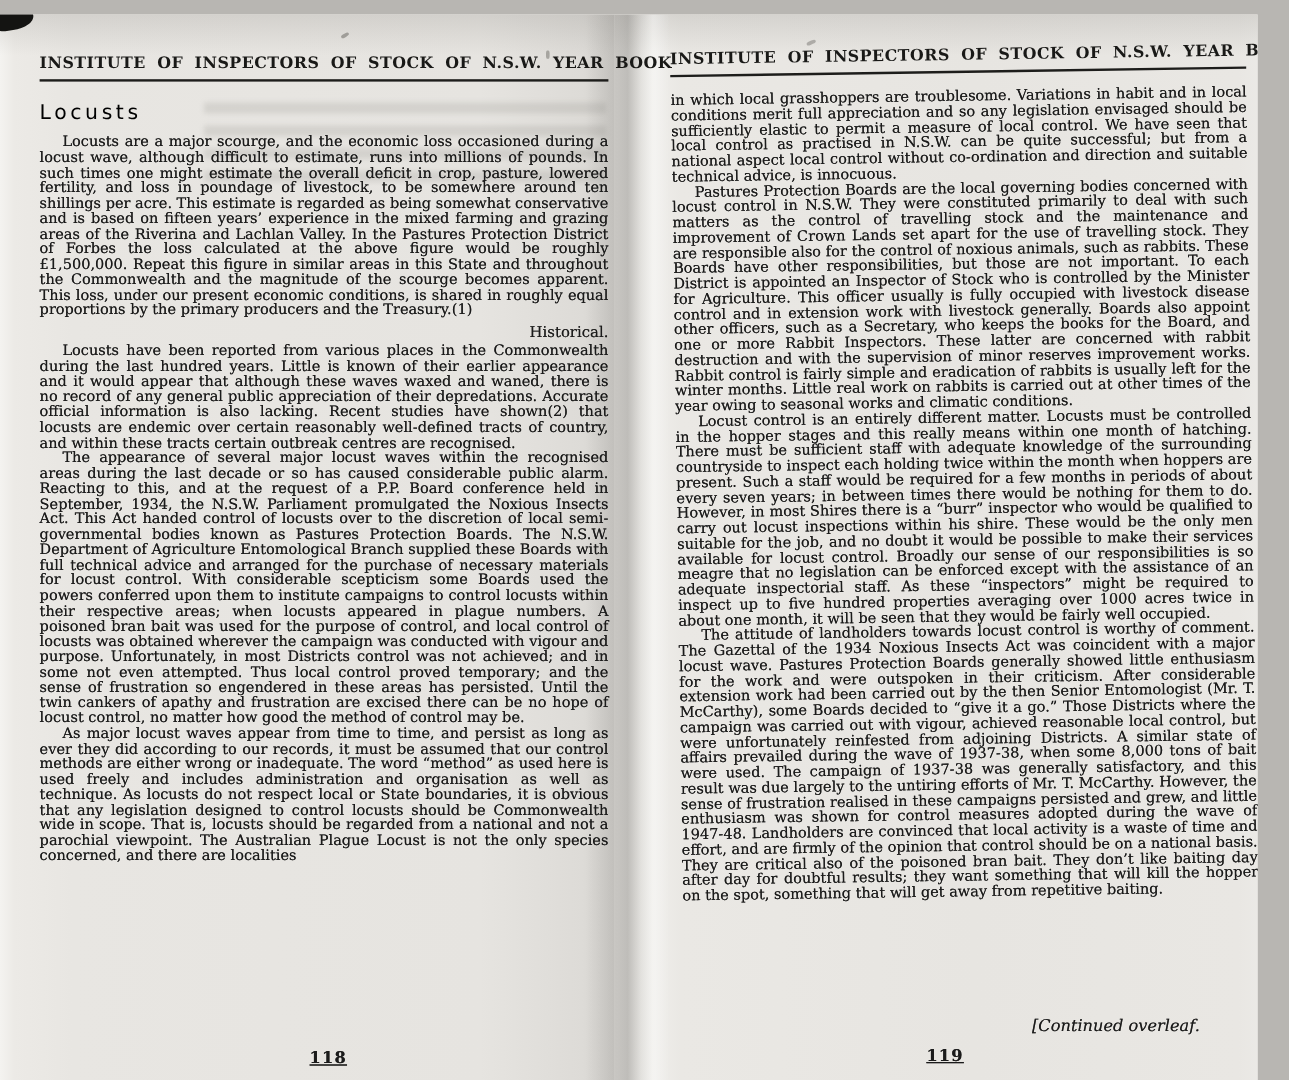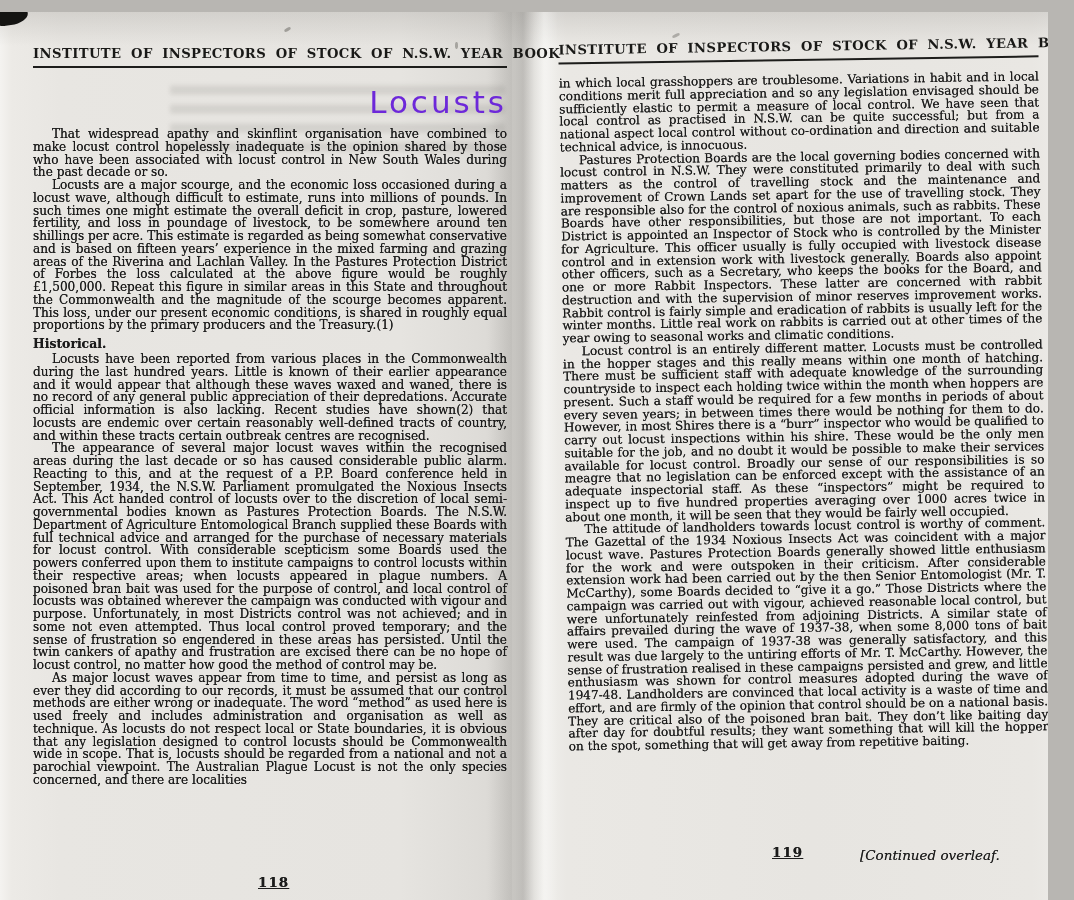--- a/index.html
+++ b/index.html
@@ -68,8 +68,8 @@
   }
   .page-title {
     font-family: "DejaVu Sans", "Liberation Sans", sans-serif;
-    font-size: 31px; letter-spacing: 3px; font-weight: 500;
-    text-align: right; margin: 16px 0 8px 0; color: #6d28d9;
+    font-size: 17px; letter-spacing: 3px; font-weight: 500;
+    text-align: left; margin: 16px 0 8px 0; color: #000000;
   }
   .byline {
     font-weight: bold; font-size: 12.6px; text-align: center; margin-bottom: 13px;

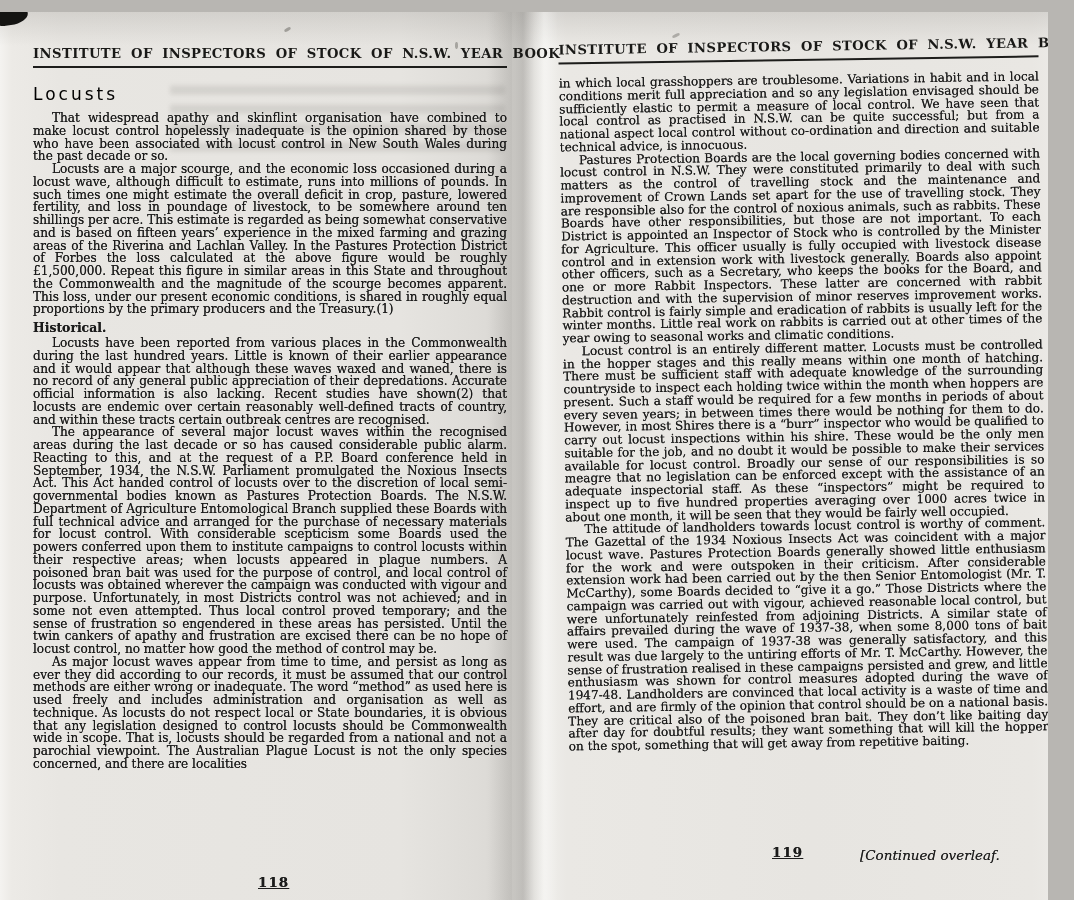--- a/index.html
+++ b/index.html
@@ -118,7 +118,6 @@
   <div class="content content-left body-text">
     <div class="running-head">INSTITUTE OF INSPECTORS OF STOCK OF N.S.W. YEAR BOOK</div>
     <h1 class="page-title">Locusts</h1>
-    <p class="indent">That widespread apathy and skinflint organisation have combined to make locust control hopelessly inadequate is the opinion shared by those who have been associated with locust control in New South Wales during the past decade or so.</p>
     <p class="indent">Locusts are a major scourge, and the economic loss occasioned during a locust wave, although difficult to estimate, runs into millions of pounds. In such times one might estimate the overall deficit in crop, pasture, lowered fertility, and loss in poundage of livestock, to be somewhere around ten shillings per acre. This estimate is regarded as being somewhat conservative and is based on fifteen years’ experience in the mixed farming and grazing areas of the Riverina and Lachlan Valley. In the Pastures Protection District of Forbes the loss calculated at the above figure would be roughly £1,500,000. Repeat this figure in similar areas in this State and throughout the Commonwealth and the magnitude of the scourge becomes apparent. This loss, under our present economic conditions, is shared in roughly equal proportions by the primary producers and the Treasury.(1)</p>
     <div class="section-heading">Historical.</div>
     <p class="indent">Locusts have been reported from various places in the Commonwealth during the last hundred years. Little is known of their earlier appearance and it would appear that although these waves waxed and waned, there is no record of any general public appreciation of their depredations. Accurate official information is also lacking. Recent studies have shown(2) that locusts are endemic over certain reasonably well-defined tracts of country, and within these tracts certain outbreak centres are recognised.</p>

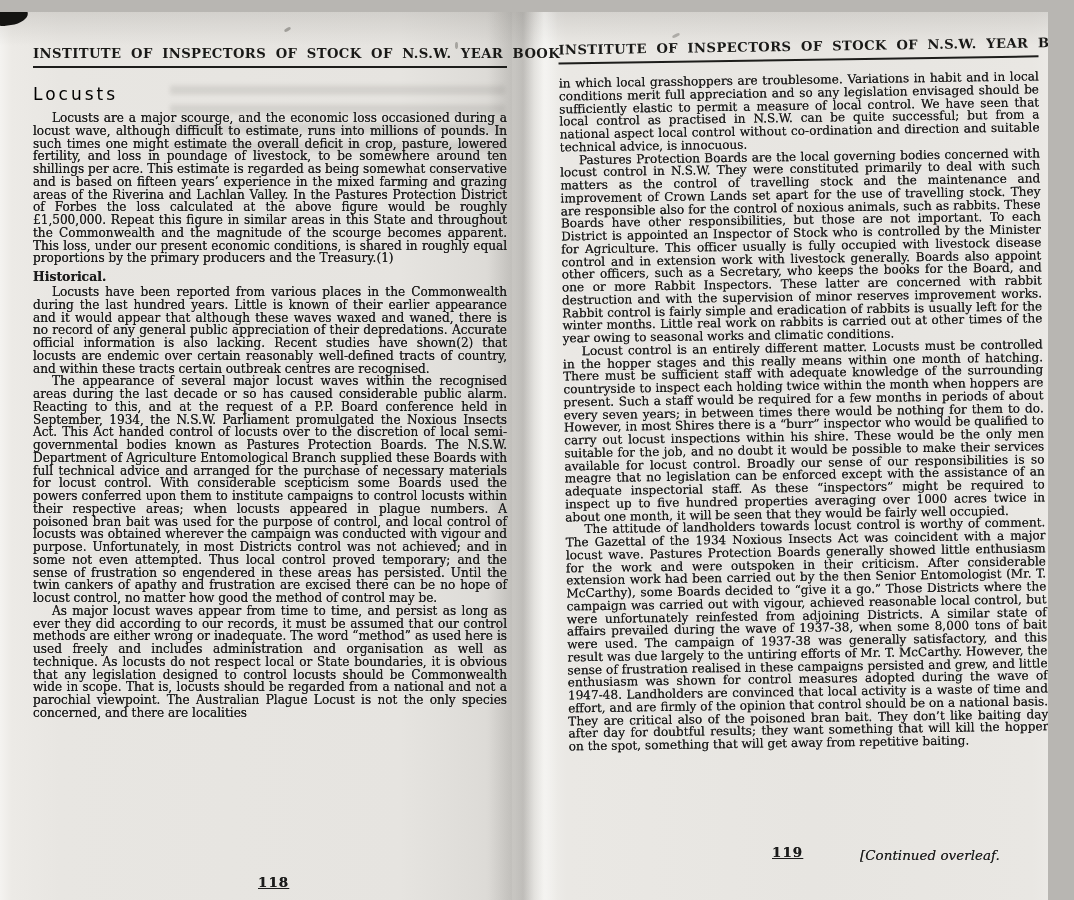--- a/index.html
+++ b/index.html
@@ -81,8 +81,9 @@
   }
   .body-text p.indent { text-indent: 19px; }
   .section-heading {
-    font-weight: bold; font-size: 12.4px; margin: 4px 0 2px 0;
+    font-weight: normal; font-size: 12.4px; margin: 4px 0 2px 0;
     text-shadow: 0 0 0.4px rgba(25,25,23,0.8);
+    text-align: right;
   }
   .continued {
     position: absolute; font-style: italic; font-size: 13.5px;

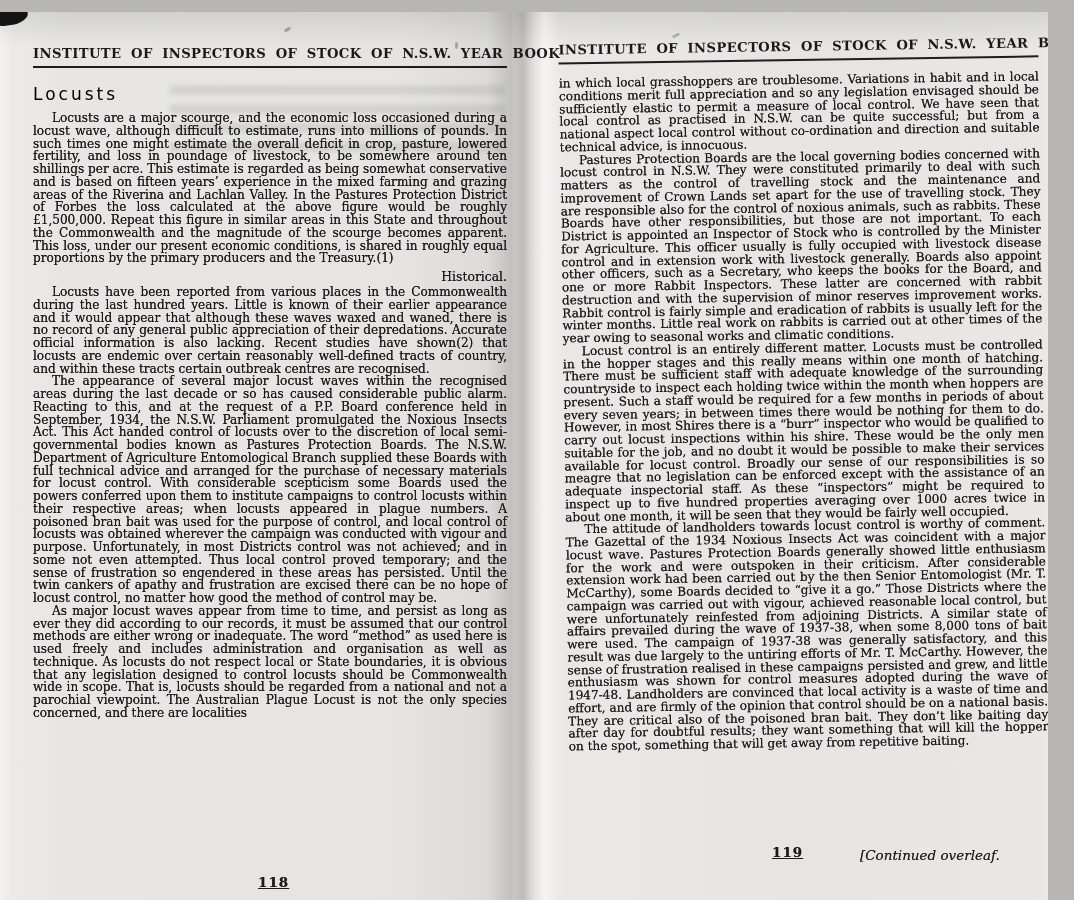--- a/index.html
+++ b/index.html
@@ -96,7 +96,7 @@
     text-decoration: underline;
   }
   .page-num-left  { left: 258px; top: 862px; }
-  .page-num-right { left: 772px; top: 832px; }
+  .page-num-right { left: 772px; top: 860px; }
 </style>
 </head>
 <body>

